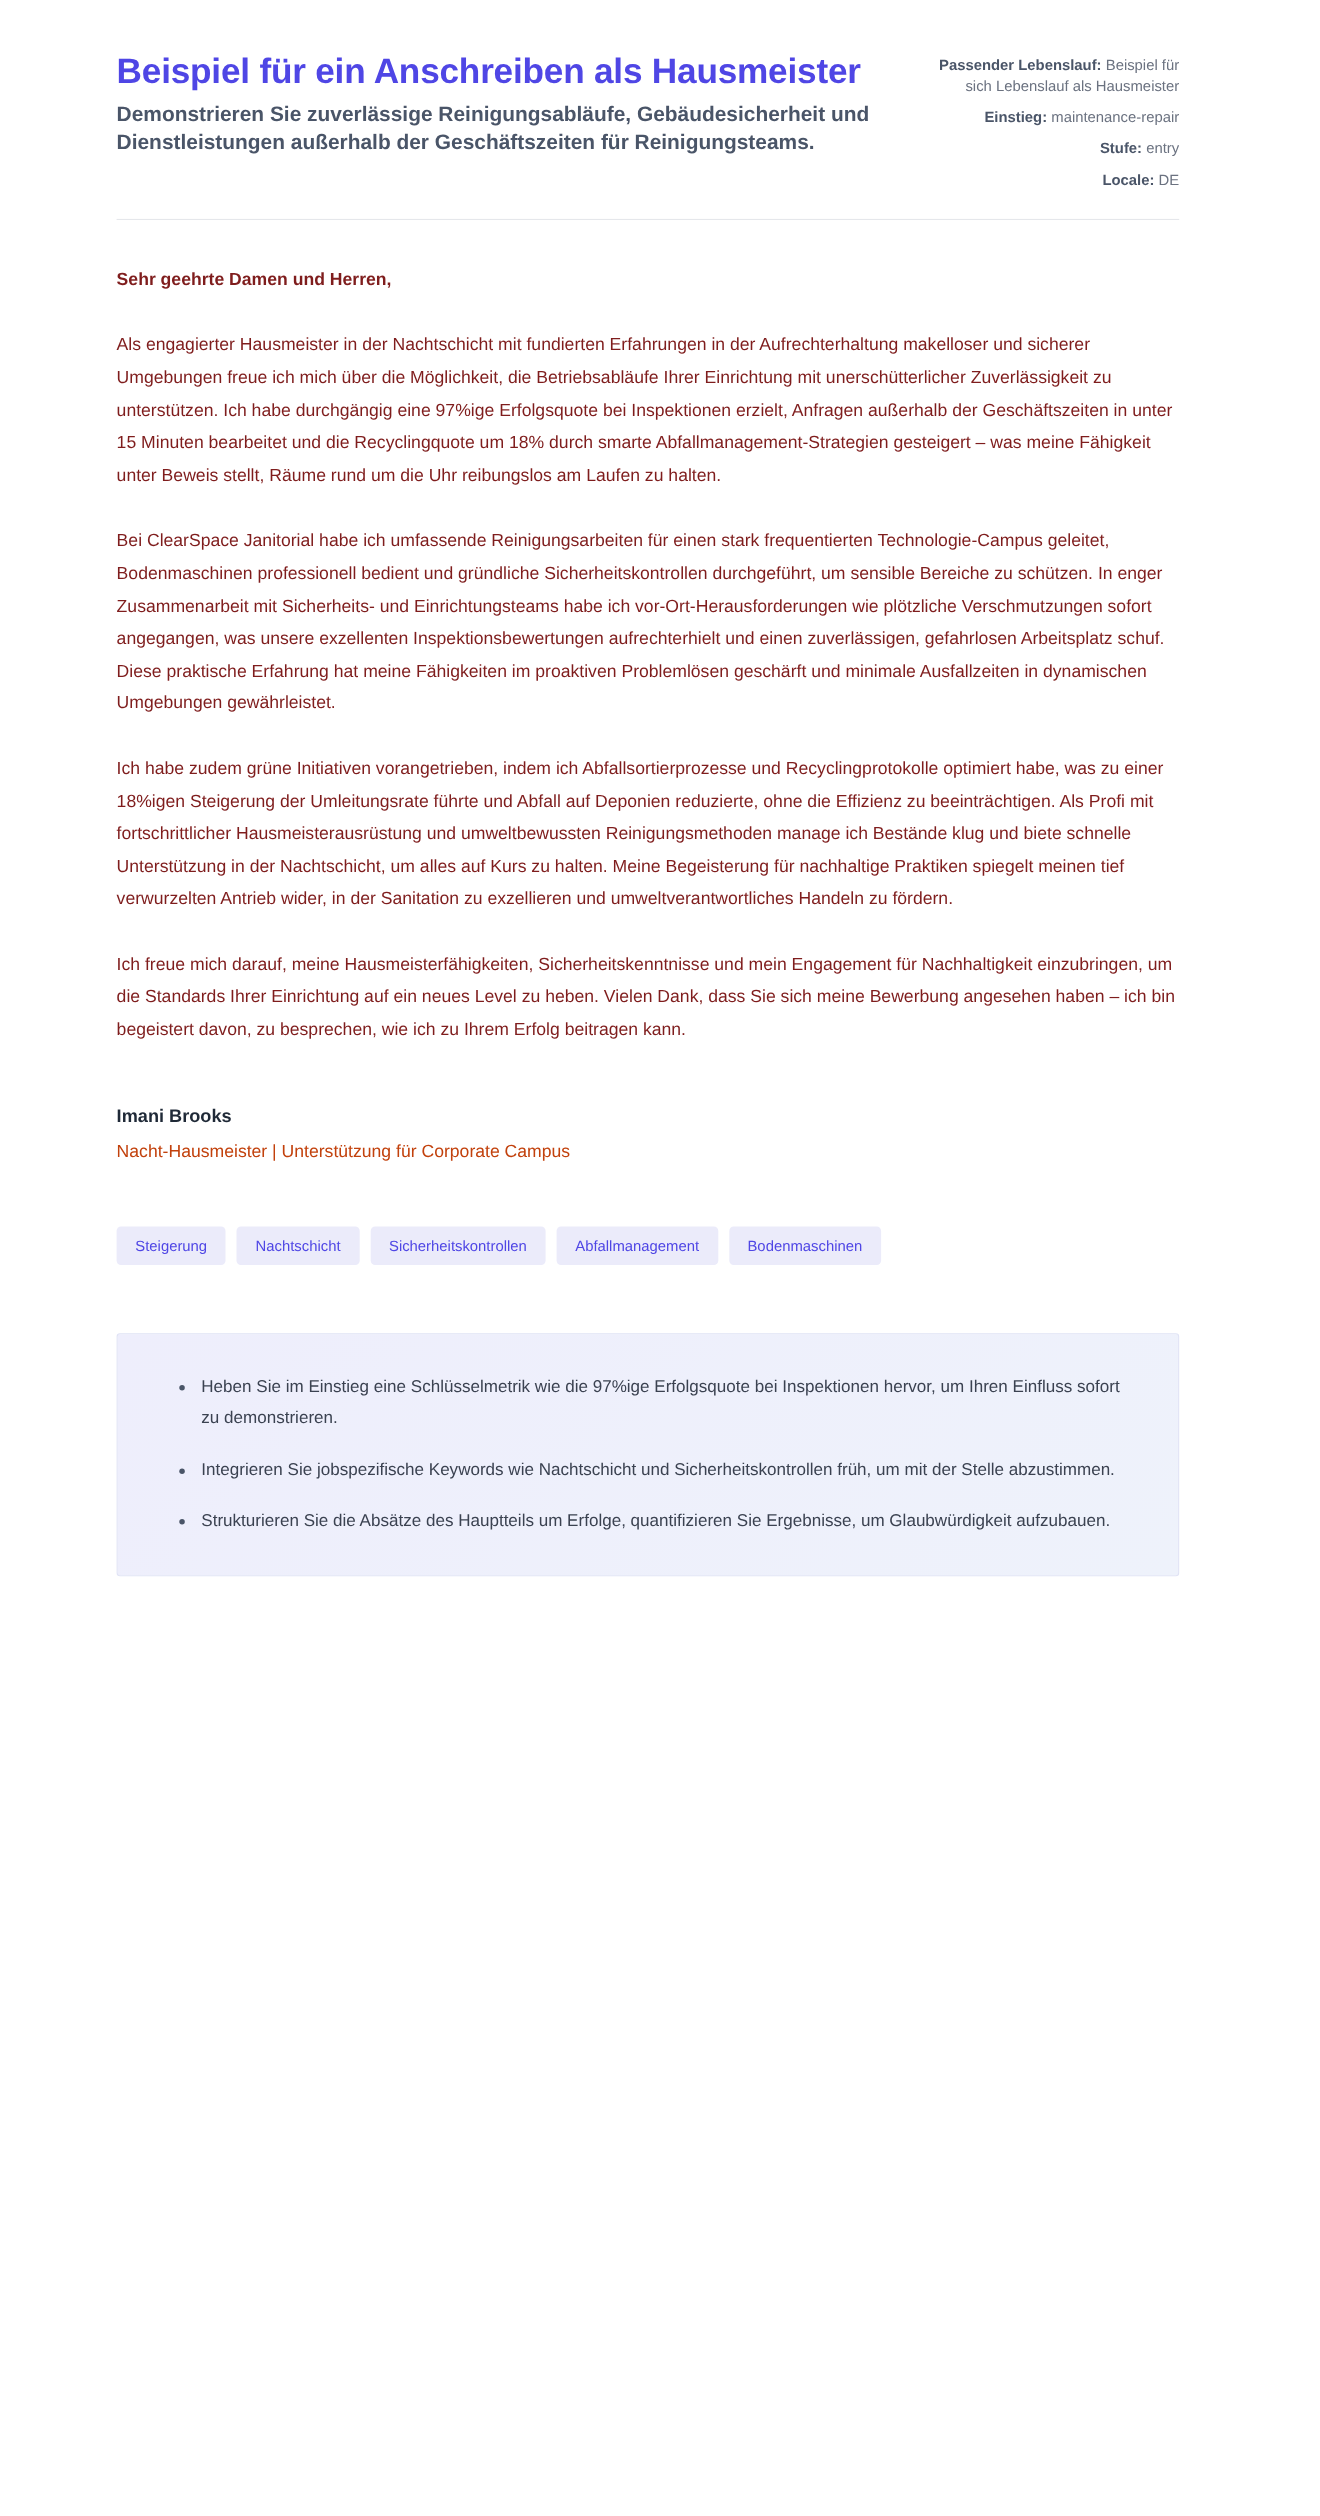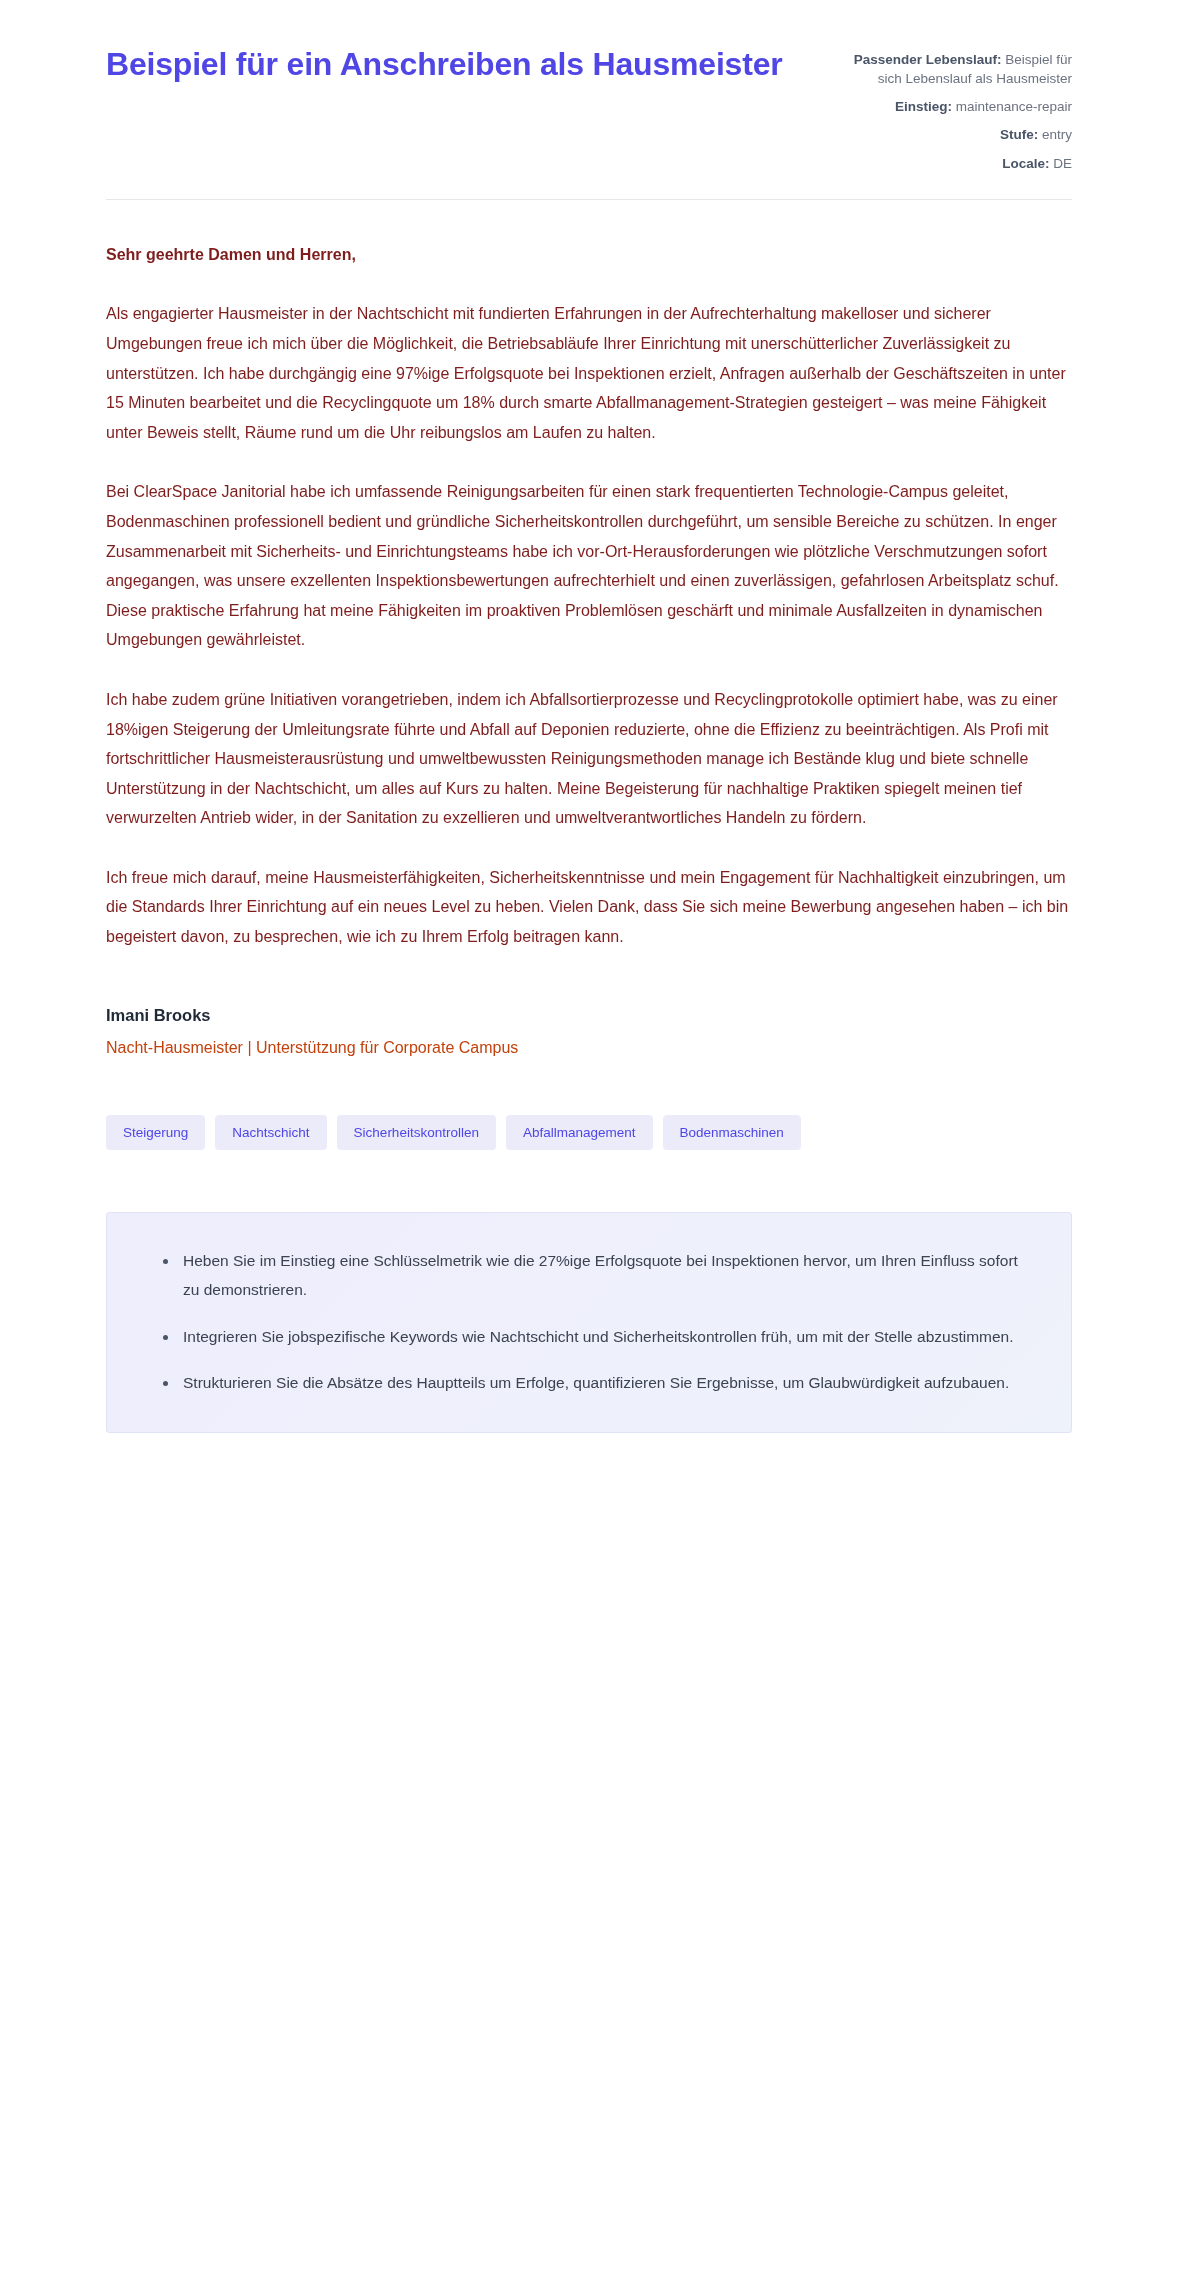--- a/index.html
+++ b/index.html
@@ -169,6 +169,7 @@
   <header class="doc-header">
     <div class="header-left">
       <h1 class="doc-title">Beispiel für ein Anschreiben als Hausmeister</h1>
+      <p class="doc-subtitle">Demonstrieren Sie zuverlässige Reinigungsabläufe, Gebäudesicherheit und Dienstleistungen außerhalb der Geschäftszeiten für Reinigungsteams.</p>
     </div>
 
     <aside class="header-meta">

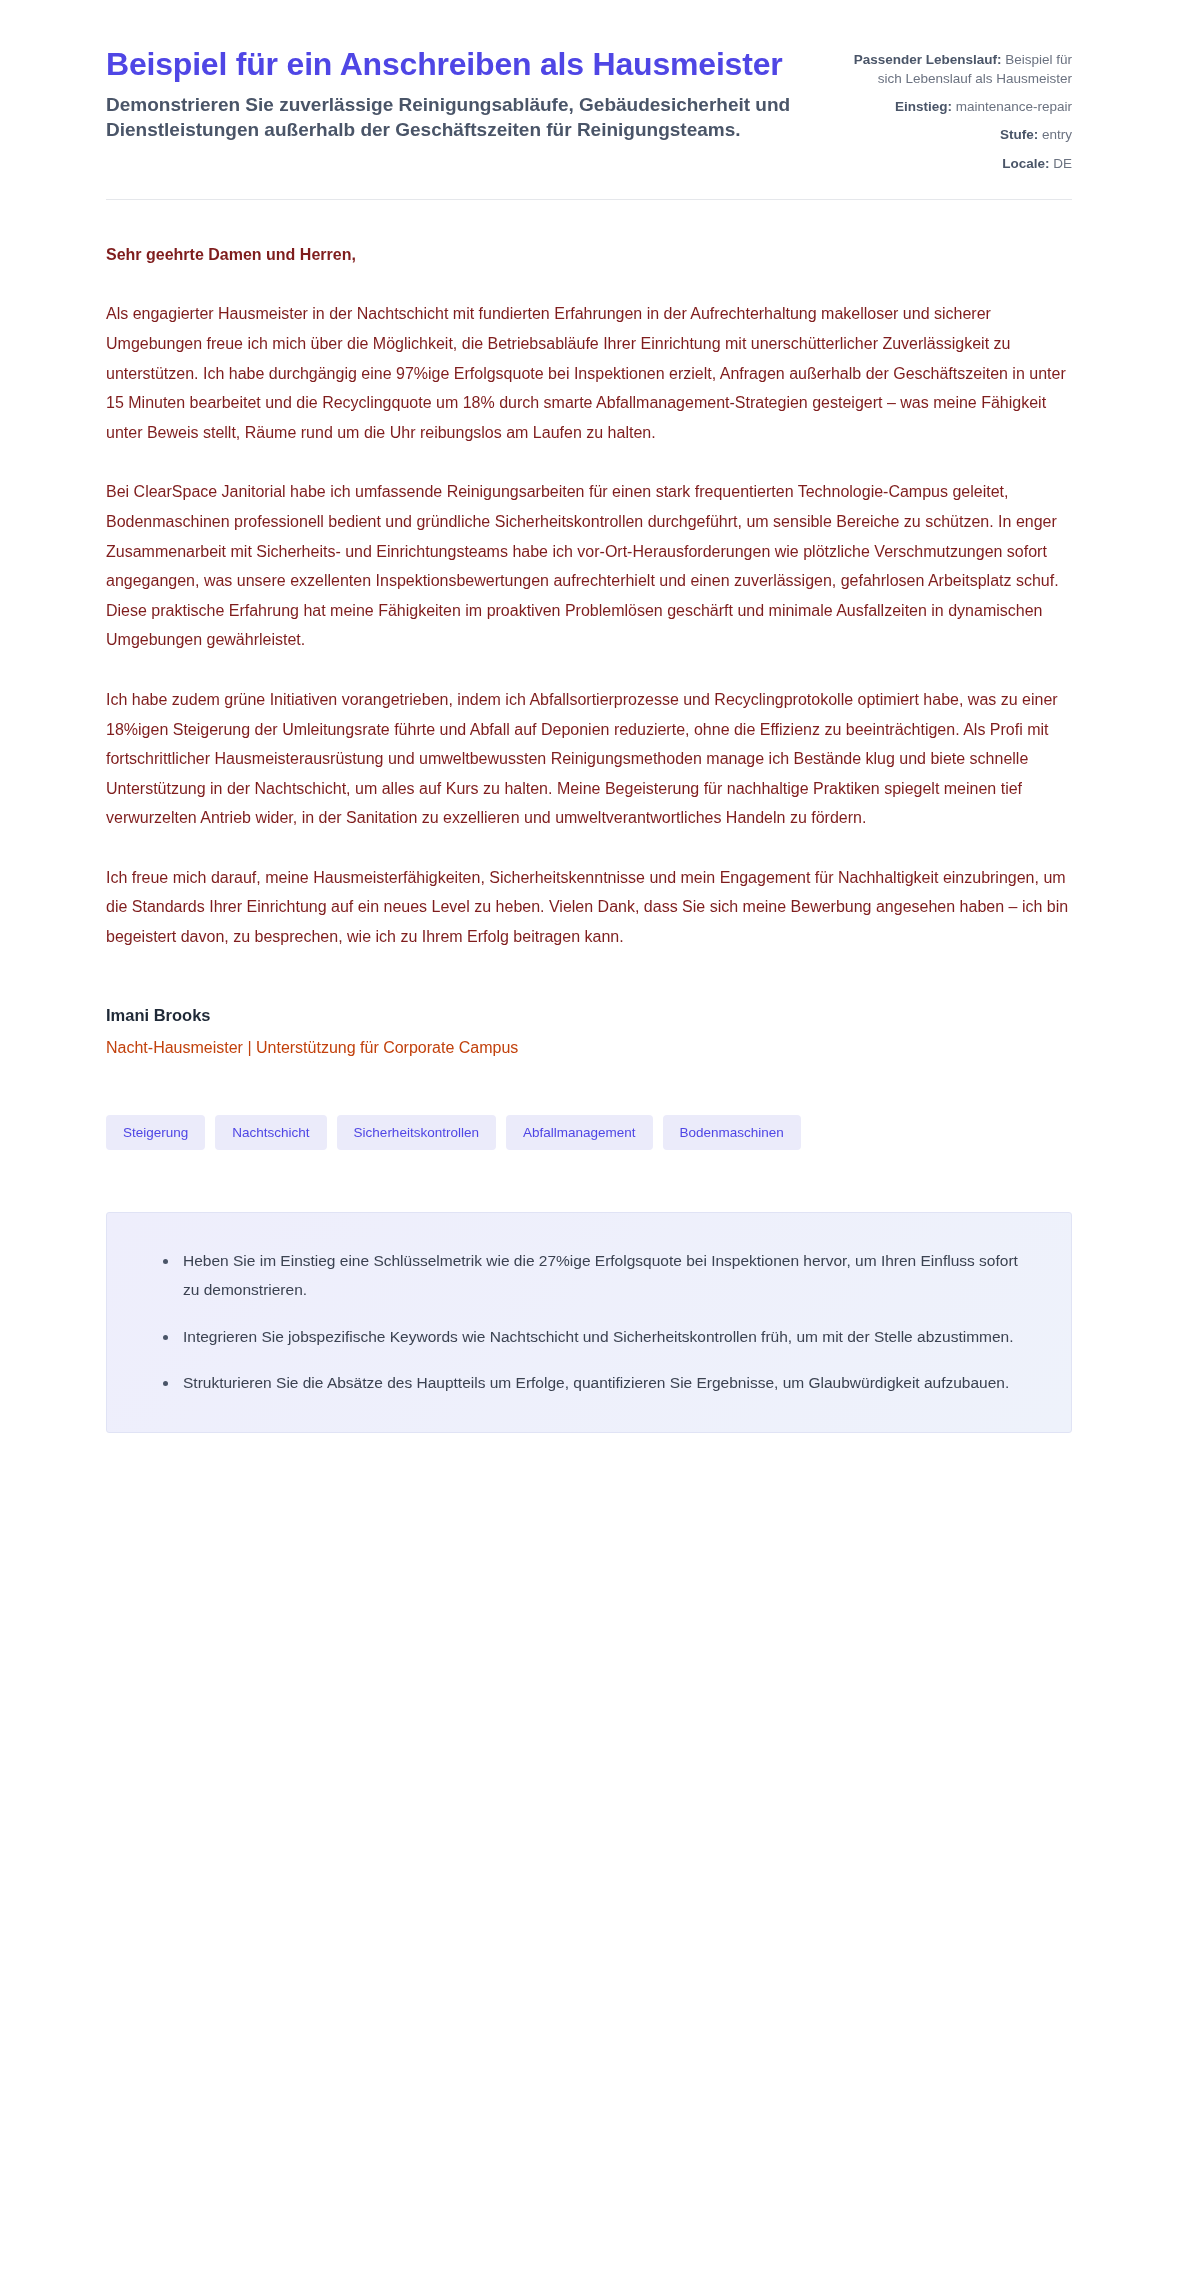--- a/index.html
+++ b/index.html
@@ -217,7 +217,7 @@
 
   <section class="tips-panel">
     <ul class="tips-list">
-      <li>Heben Sie im Einstieg eine Schlüsselmetrik wie die 27%ige Erfolgsquote bei Inspektionen hervor, um Ihren Einfluss sofort zu demonstrieren.</li>
+      <li>Heben Sie im Einstieg eine Schlüsselmetrik wie die 97%ige Erfolgsquote bei Inspektionen hervor, um Ihren Einfluss sofort zu demonstrieren.</li>
       <li>Integrieren Sie jobspezifische Keywords wie Nachtschicht und Sicherheitskontrollen früh, um mit der Stelle abzustimmen.</li>
       <li>Strukturieren Sie die Absätze des Hauptteils um Erfolge, quantifizieren Sie Ergebnisse, um Glaubwürdigkeit aufzubauen.</li>
     </ul>

